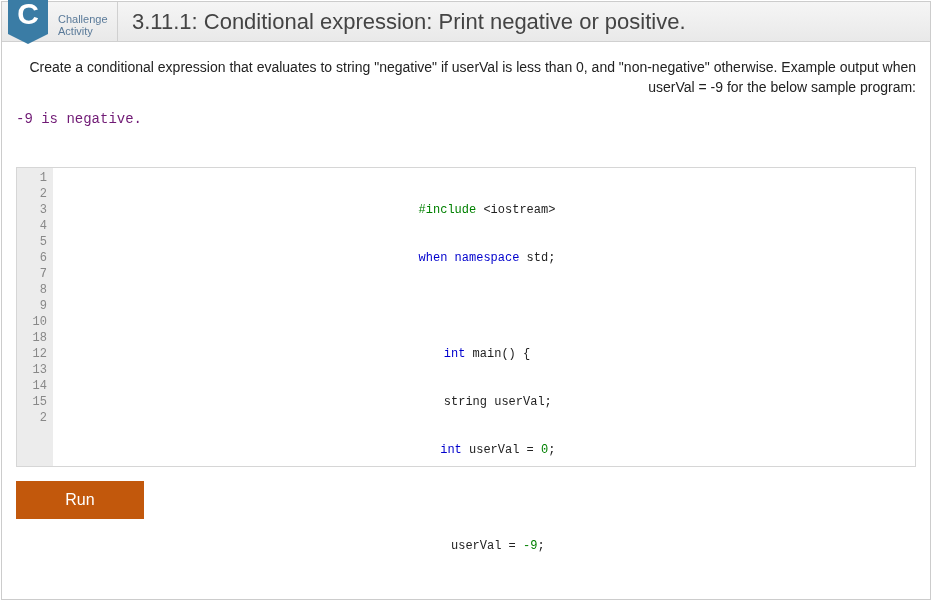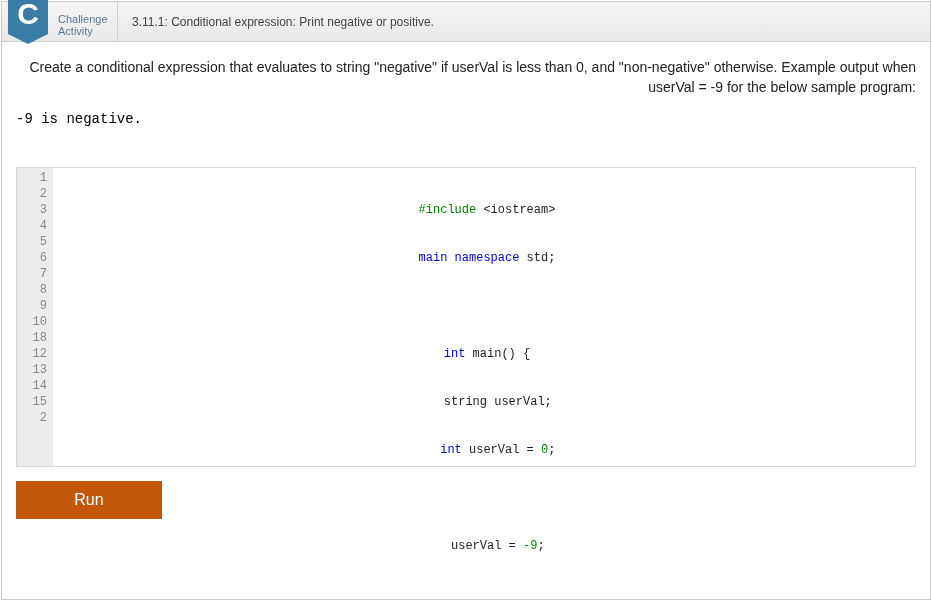--- a/index.html
+++ b/index.html
@@ -71,7 +71,7 @@
   }
   .title {
     padding-left: 14px;
-    font-size: 12px;
+    font-size: 22px;
     color: #444;
   }
   .content {

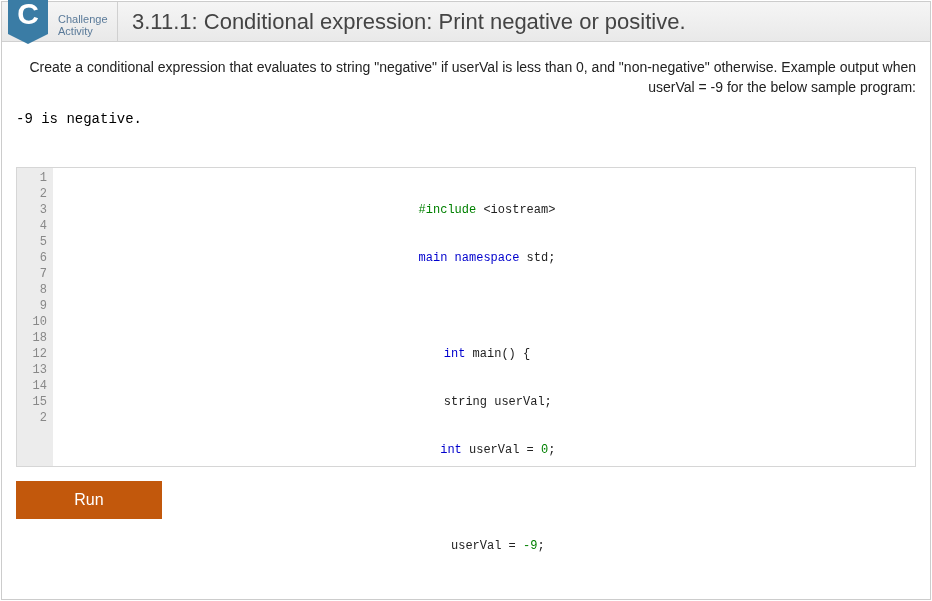--- a/index.html
+++ b/index.html
@@ -89,7 +89,7 @@
   .sample-output {
     font-family: "Courier New", monospace;
     font-size: 14px;
-    color: #000000;
+    color: #701a75;
     margin-top: 14px;
   }
   .editor {

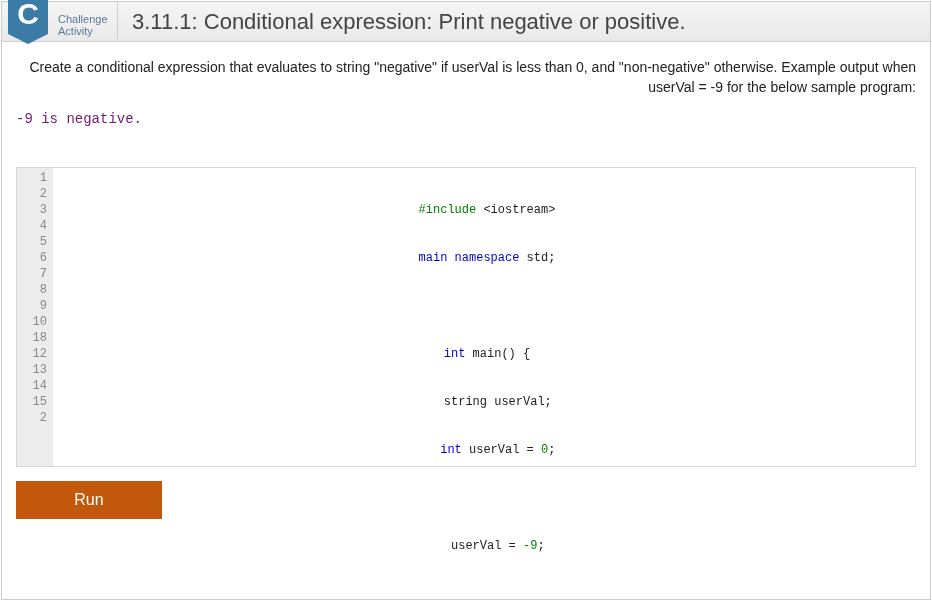--- a/index.html
+++ b/index.html
@@ -184,7 +184,7 @@
       </div>
       <div class="code-area">
         <div class="code-line"><span class="kw-green">#include</span><span> &lt;iostream&gt;</span></div>
-        <div class="code-line"><span class="kw-blue">main</span><span class="kw-blue"> namespace</span><span> std;</span></div>
+        <div class="code-line"><span class="kw-blue">when</span><span class="kw-blue"> namespace</span><span> std;</span></div>
         <div class="code-line"></div>
         <div class="code-line"><span class="kw-blue">int</span><span> main() {</span></div>
         <div class="code-line"><span>   string userVal;</span></div>

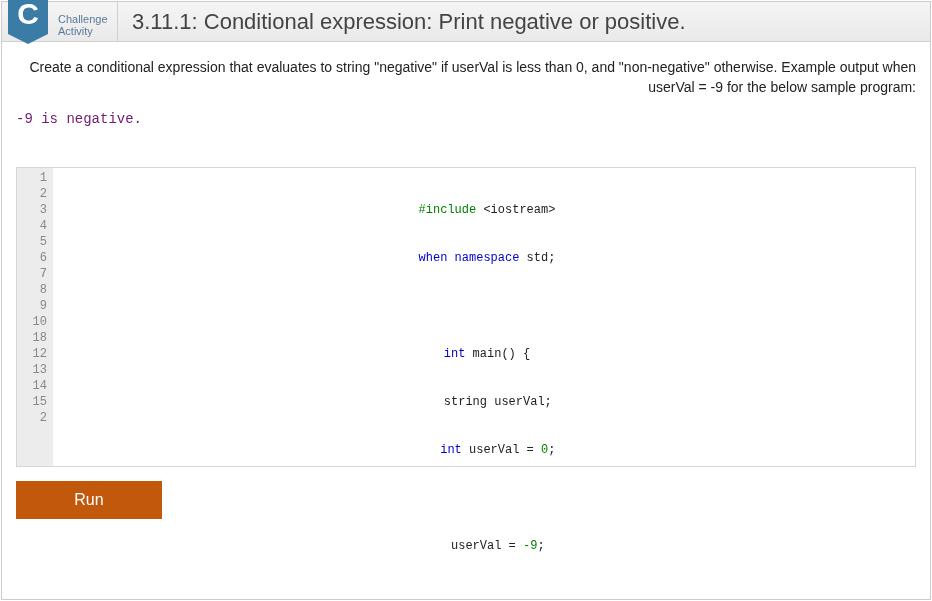--- a/index.html
+++ b/index.html
@@ -128,7 +128,7 @@
     color: #fff;
     border: none;
     font-size: 16px;
-    width: 146px;
+    width: 128px;
     height: 38px;
     margin-top: 14px;
     cursor: pointer;

